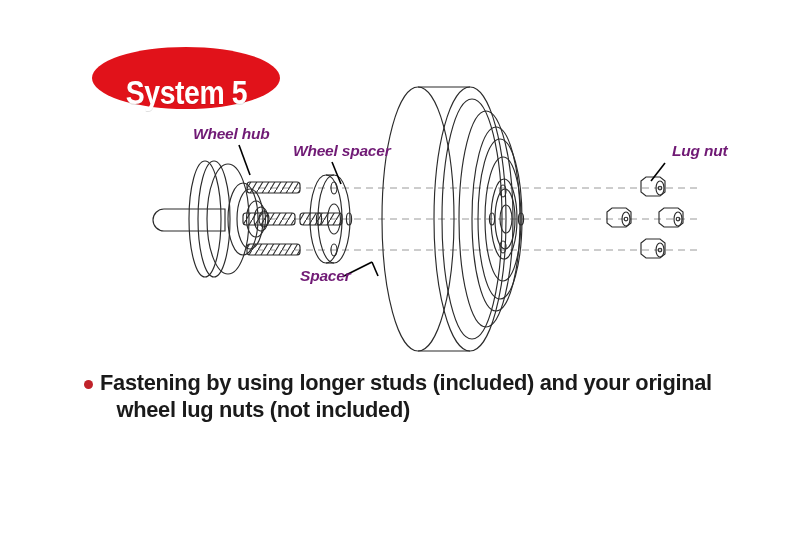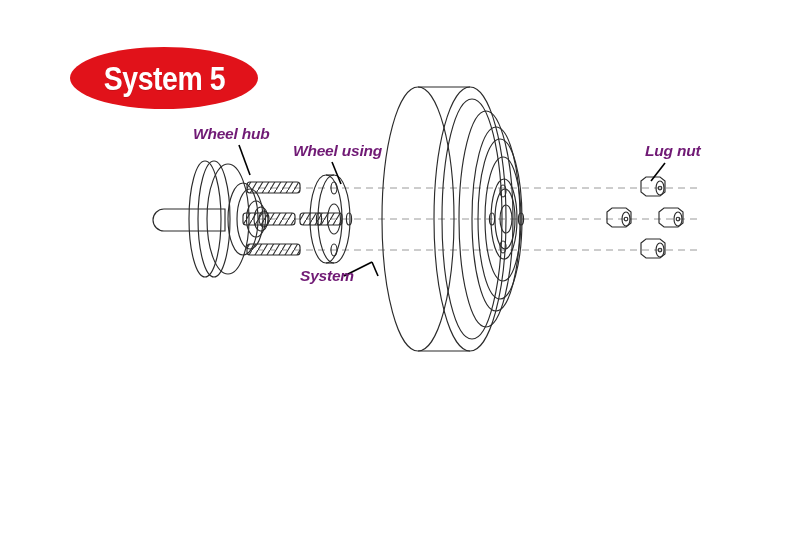--- a/index.html
+++ b/index.html
@@ -8,8 +8,8 @@
   #page{position:absolute;inset:0;background:#fff;}
 
   
-  .badge{position:absolute;left:70px;top:47px;width:188px;height:62px;
-         border-radius:50%;display:flex;align-items:center;justify-content:center;}
+  .badge{position:absolute;left:92px;top:47px;width:188px;height:62px;
+         border-radius:50%;display:flex;align-items:flex-end;justify-content:center;}
   .badge-text{font-weight:bold;font-size:33px;color:#ffffff;letter-spacing:-0.5px;
               transform:scaleX(0.86);white-space:nowrap;line-height:1;
               text-shadow:0 1px 0 rgba(0,0,0,.12);}

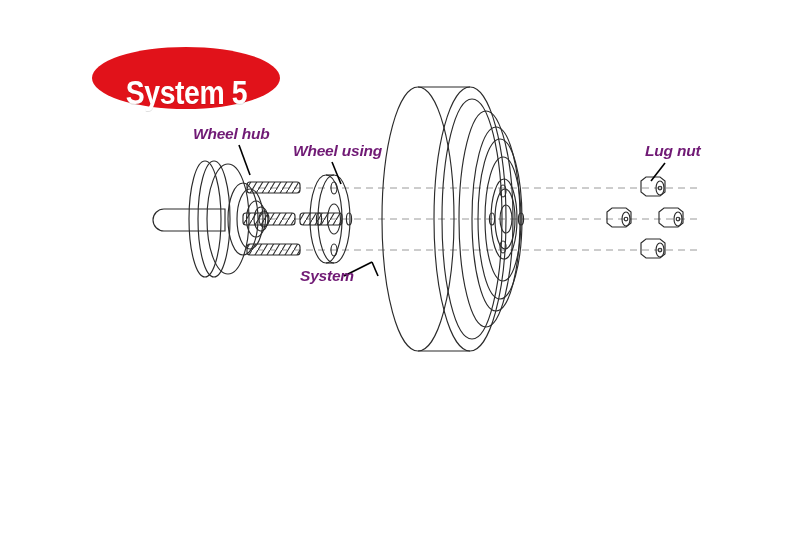--- a/index.html
+++ b/index.html
@@ -163,7 +163,7 @@
   </svg>
 
   <div class="dlabel lbl-hub">Wheel hub</div>
-  <div class="dlabel lbl-spacer">Wheel using</div>
+  <div class="dlabel lbl-spacer">Wheel spacer</div>
   <div class="dlabel lbl-wheel">System</div>
   <div class="dlabel lbl-lugnut">Lug nut</div>
 

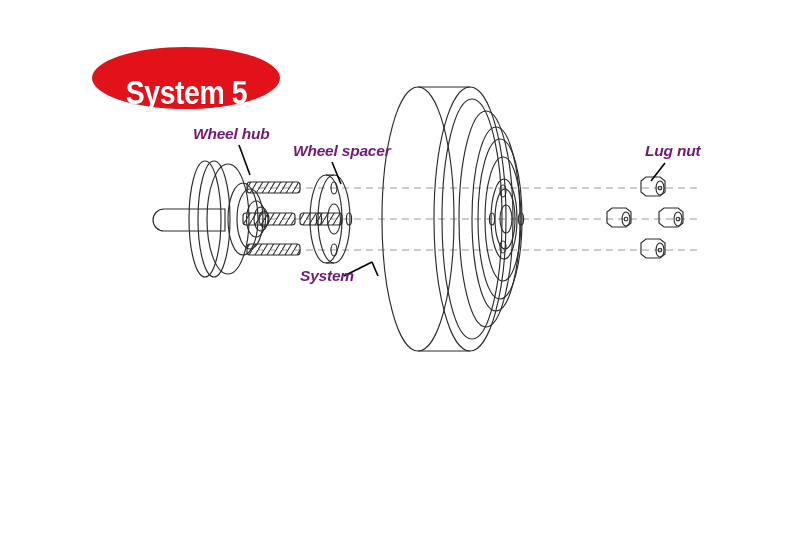--- a/index.html
+++ b/index.html
@@ -23,7 +23,7 @@
   .lbl-hub{left:193px;top:125px;}
   .lbl-spacer{left:293px;top:142px;}
   .lbl-wheel{left:300px;top:267px;}
-  .lbl-lugnut{left:645px;top:142px;}
+  .lbl-lugnut{left:672px;top:142px;}
 
   
   #bullets{position:absolute;left:84px;top:369px;width:680px;}

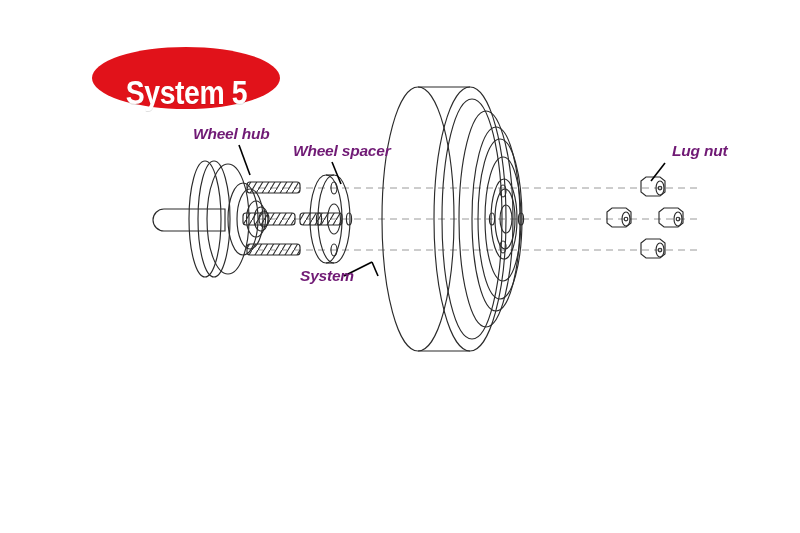--- a/index.html
+++ b/index.html
@@ -164,7 +164,7 @@
 
   <div class="dlabel lbl-hub">Wheel hub</div>
   <div class="dlabel lbl-spacer">Wheel spacer</div>
-  <div class="dlabel lbl-wheel">System</div>
+  <div class="dlabel lbl-wheel">Spacer</div>
   <div class="dlabel lbl-lugnut">Lug nut</div>
 
   <div id="bullets">

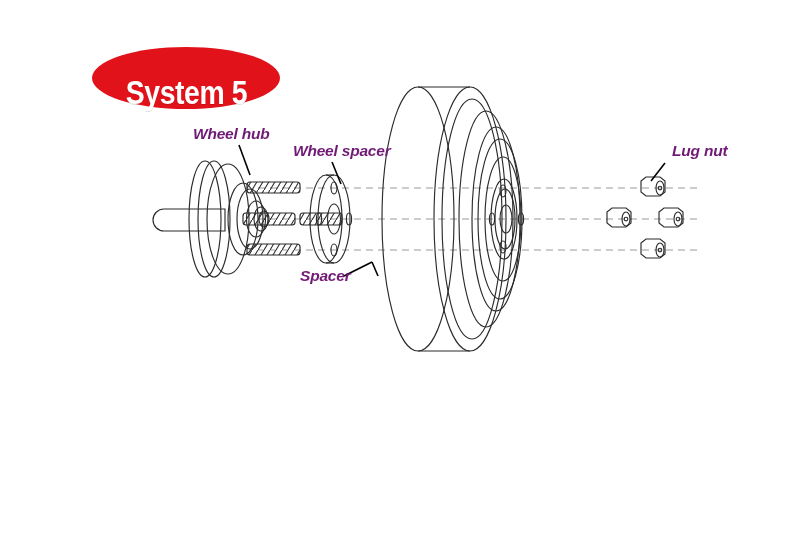--- a/index.html
+++ b/index.html
@@ -171,6 +171,13 @@
 
 
 
+    <div class="bullet-row">
+      <span class="bullet-dot" style="background: rgb(192, 34, 42);"></span>
+      <div class="bullet-text">
+        <span>Fastening by using longer studs (included) and your original</span>
+        <span class="cont">wheel lug nuts (not included)</span>
+      </div>
+    </div>
 
   </div>
 </div>

